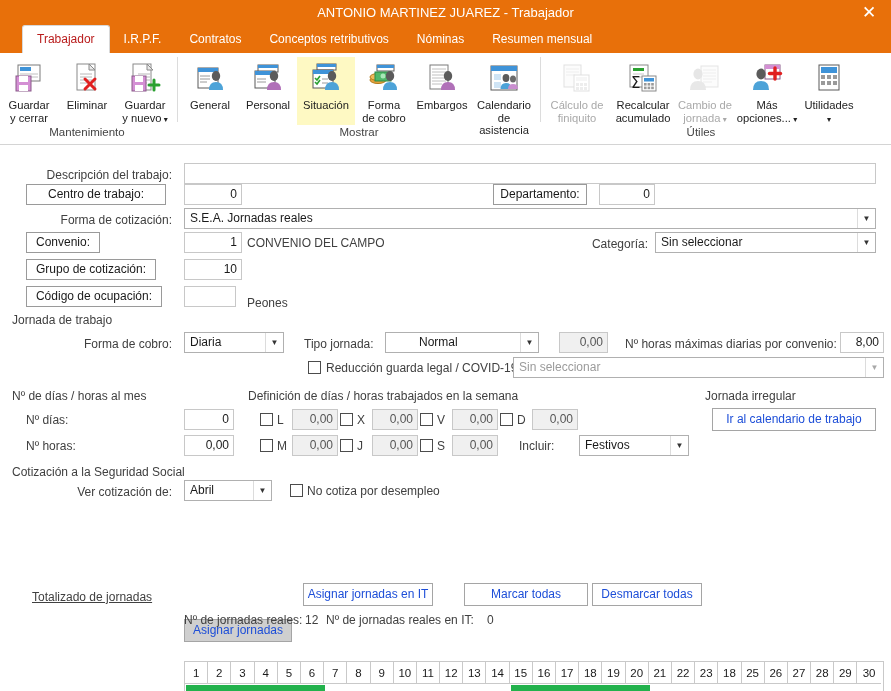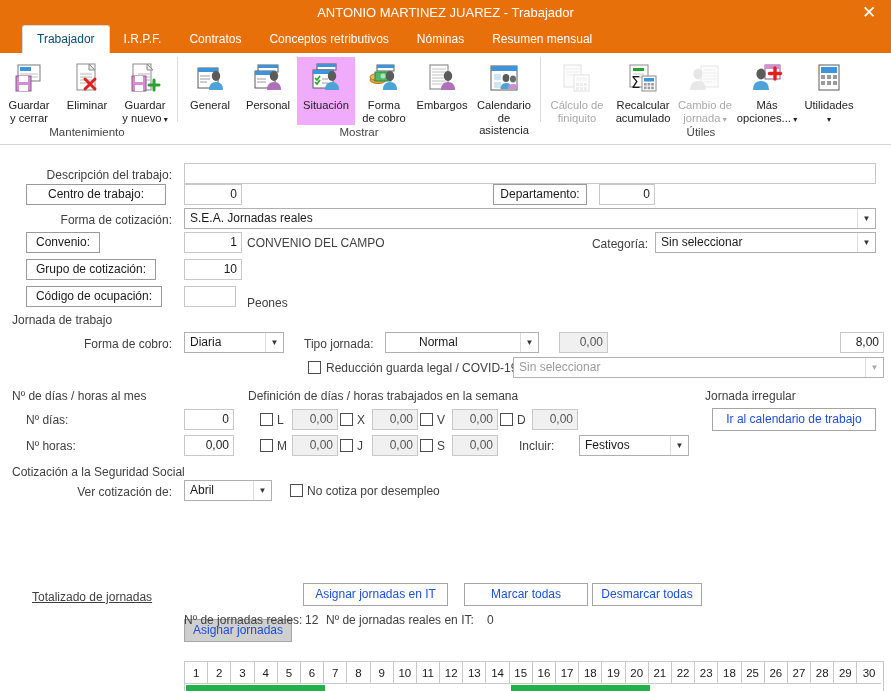--- a/index.html
+++ b/index.html
@@ -58,7 +58,7 @@
   }
   .tab.active {
     background: #ffffff;
-    color: #0c4a6e;
+    color: #b91c1c;
     border: 1px solid #d8d8d8;
     border-bottom: none;
     border-radius: 3px 3px 0 0;

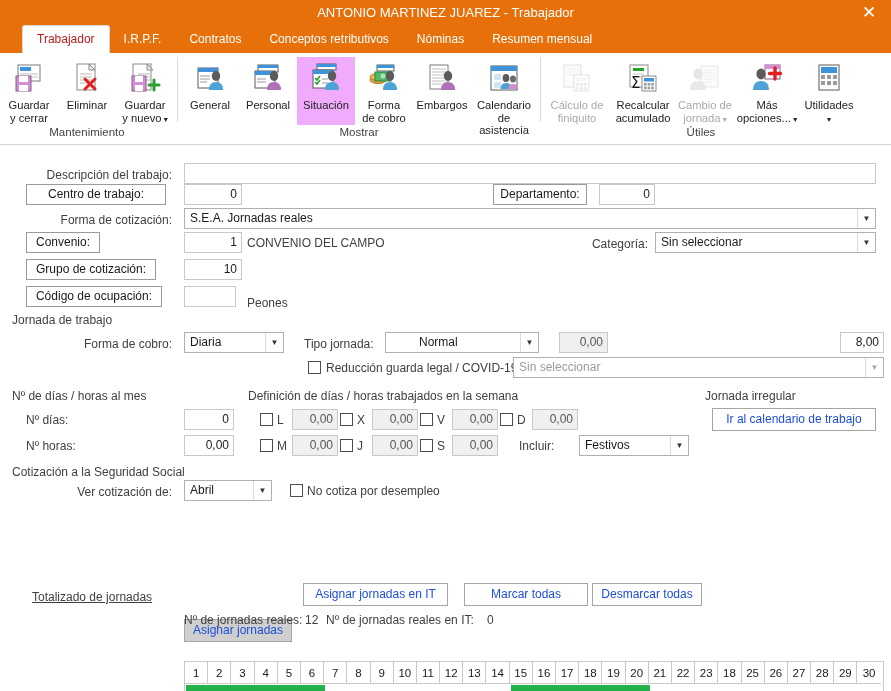--- a/index.html
+++ b/index.html
@@ -95,7 +95,7 @@
     user-select: none;
   }
   .rib-btn.wide { width: 66px; }
-  .rib-btn.selected { background: #f0abfc; }
+  .rib-btn.selected { background: #fef9c3; }
   .rib-btn.disabled { color: #a9a9a9; }
   .rib-ico { height: 40px; display:flex; align-items:center; justify-content:center; }
   .rib-lbl { display:block; }

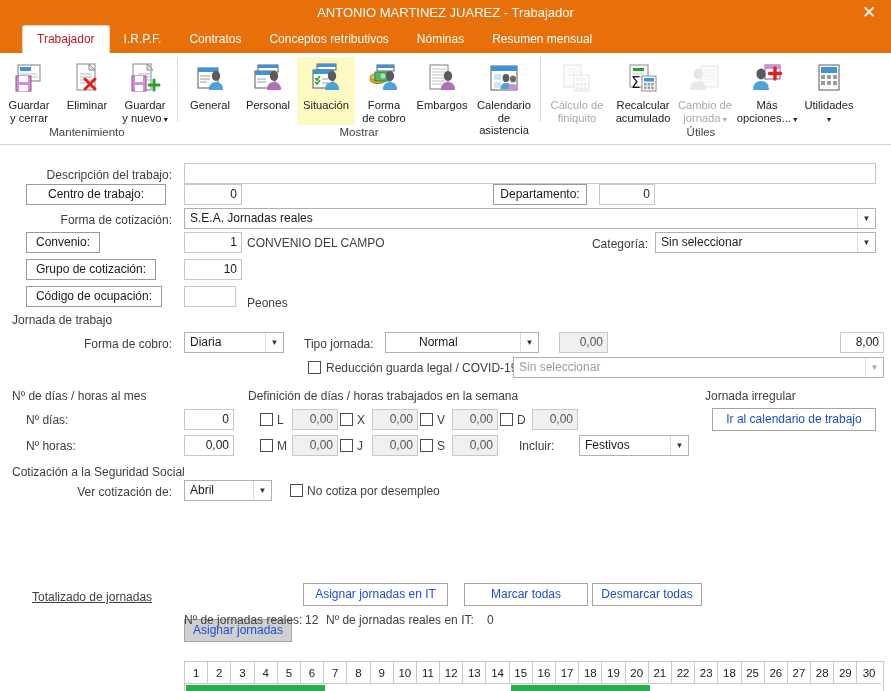--- a/index.html
+++ b/index.html
@@ -538,6 +538,7 @@
   </div>
   <div class="fld num ro" style="left:559px; top:185px; width:49px;">0,00</div>
 
+  <div class="lbl" style="left:625px; top:190px;">Nº horas máximas diarias por convenio:</div>
   <div class="fld num" style="left:840px; top:185px; width:44px;">8,00</div>
 
   <div class="chk" style="left:308px; top:214px;"></div>

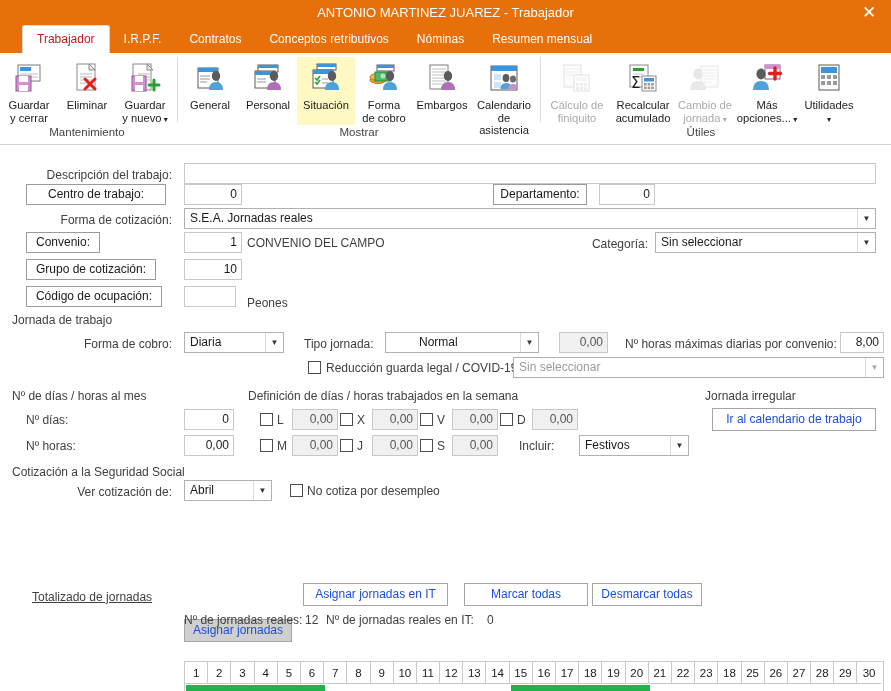--- a/index.html
+++ b/index.html
@@ -668,7 +668,7 @@
   <div class="lbl ulink" style="left:32px; top:443px;">Totalizado de jornadas</div>
 
   <div class="btn pressed" style="left:184px; top:436px; width:108px;margin-top:36px;">Asignar jornadas</div>
-  <div class="btn" style="left:303px; top:436px; width:145px;">Asignar jornadas en IT</div>
+  <div class="btn" style="left:303px; top:436px; width:130px;">Asignar jornadas en IT</div>
   <div class="btn" style="left:464px; top:436px; width:124px;">Marcar todas</div>
   <div class="btn" style="left:592px; top:436px; width:110px;">Desmarcar todas</div>
 

